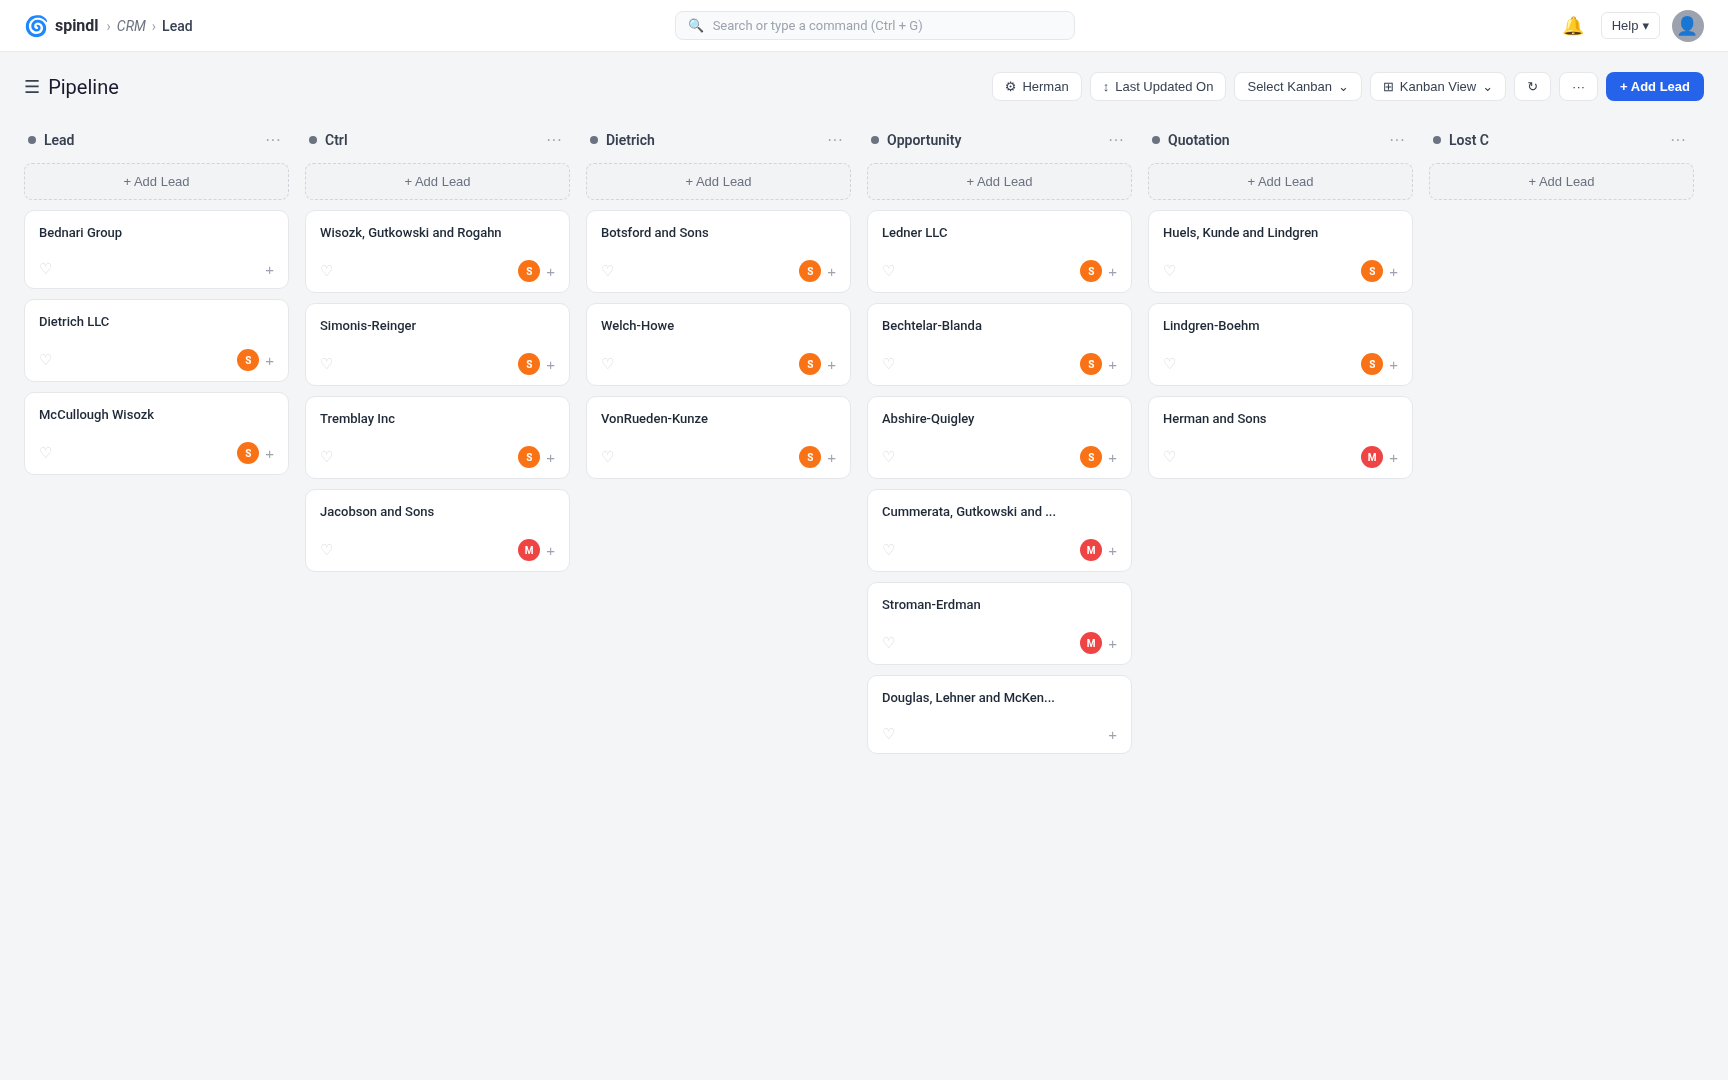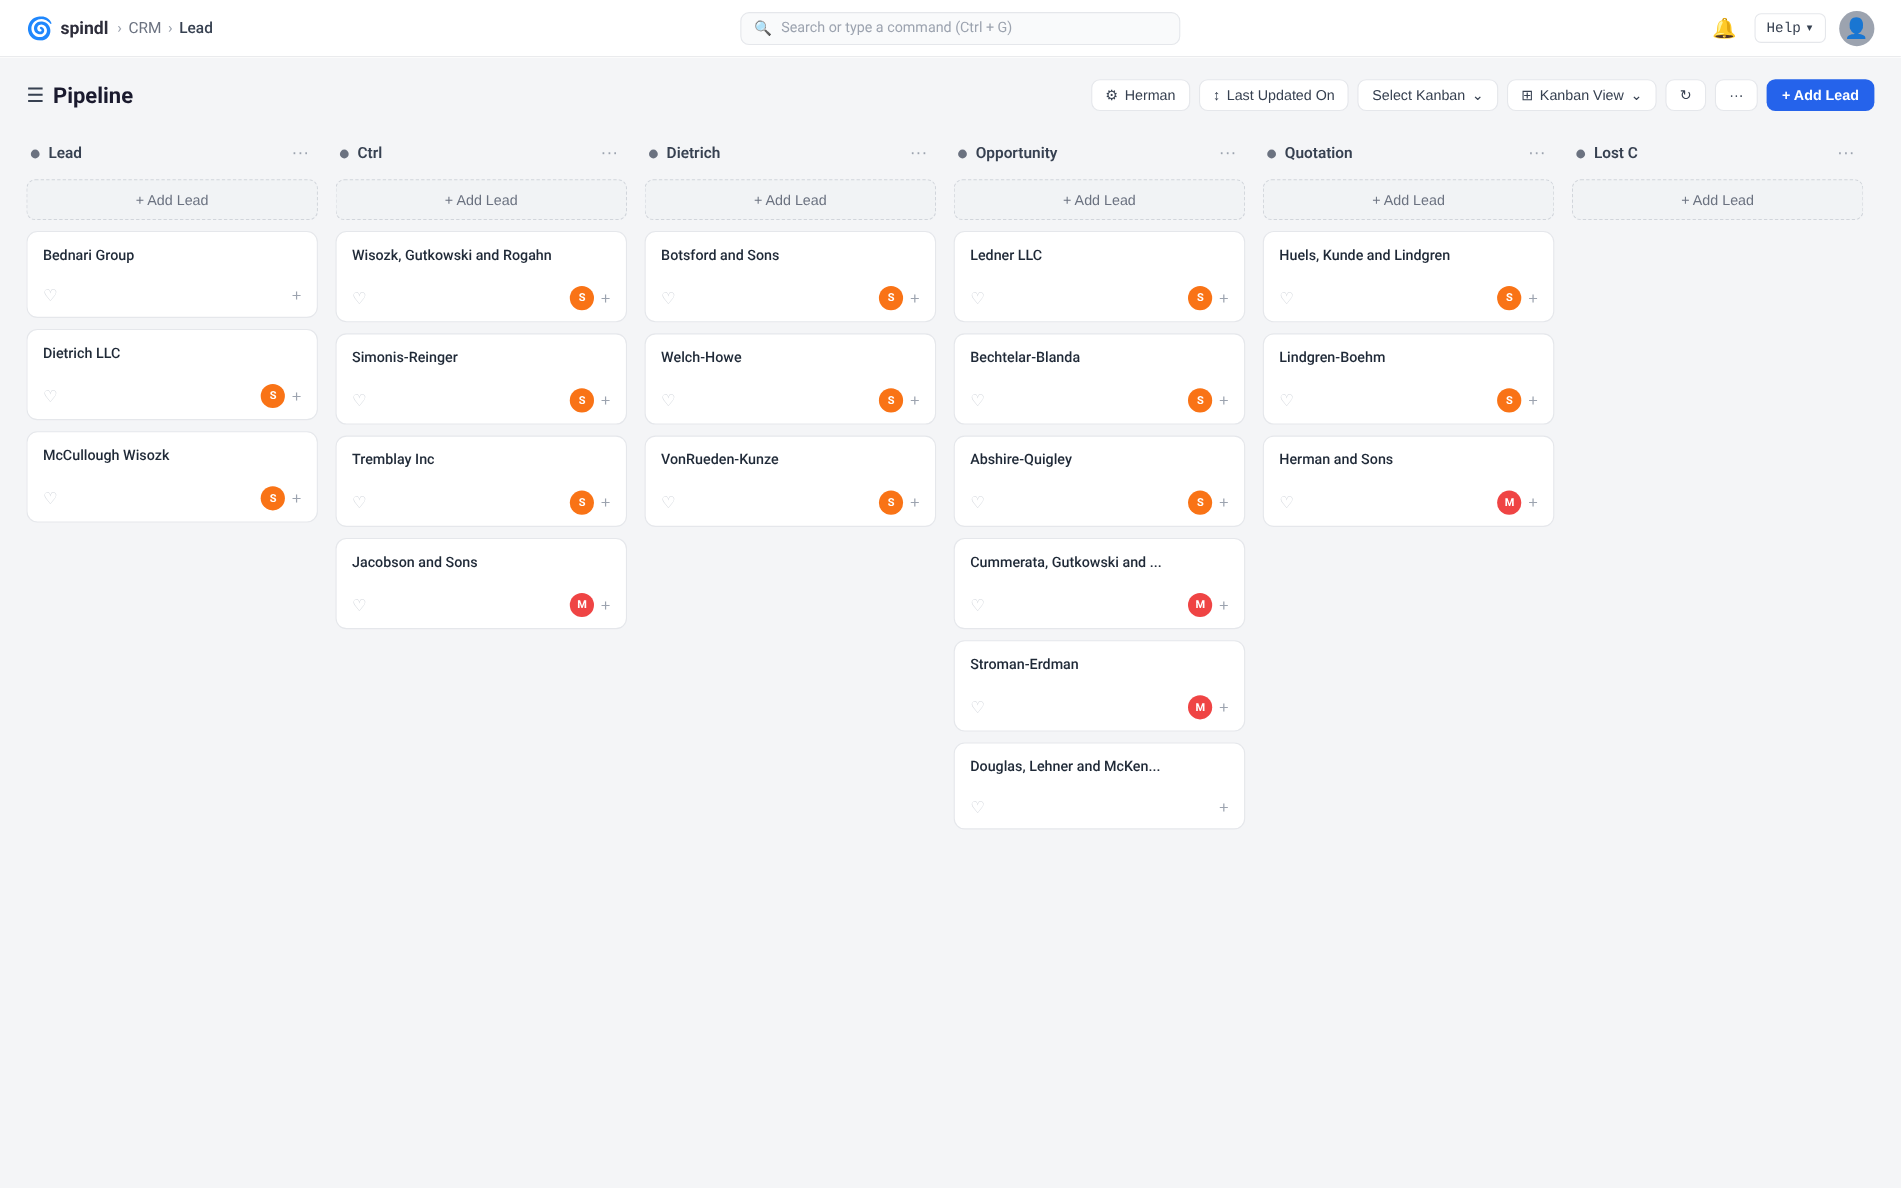--- a/index.html
+++ b/index.html
@@ -101,7 +101,7 @@
     </div>
     <div class="breadcrumb">
       <span class="breadcrumb-sep">›</span>
-      <span style="cursor:pointer;">CRM</span>
+      <span style="cursor:pointer;font-style:italic;">CRM</span>
       <span class="breadcrumb-sep">›</span>
       <span class="breadcrumb-active">Lead</span>
     </div>

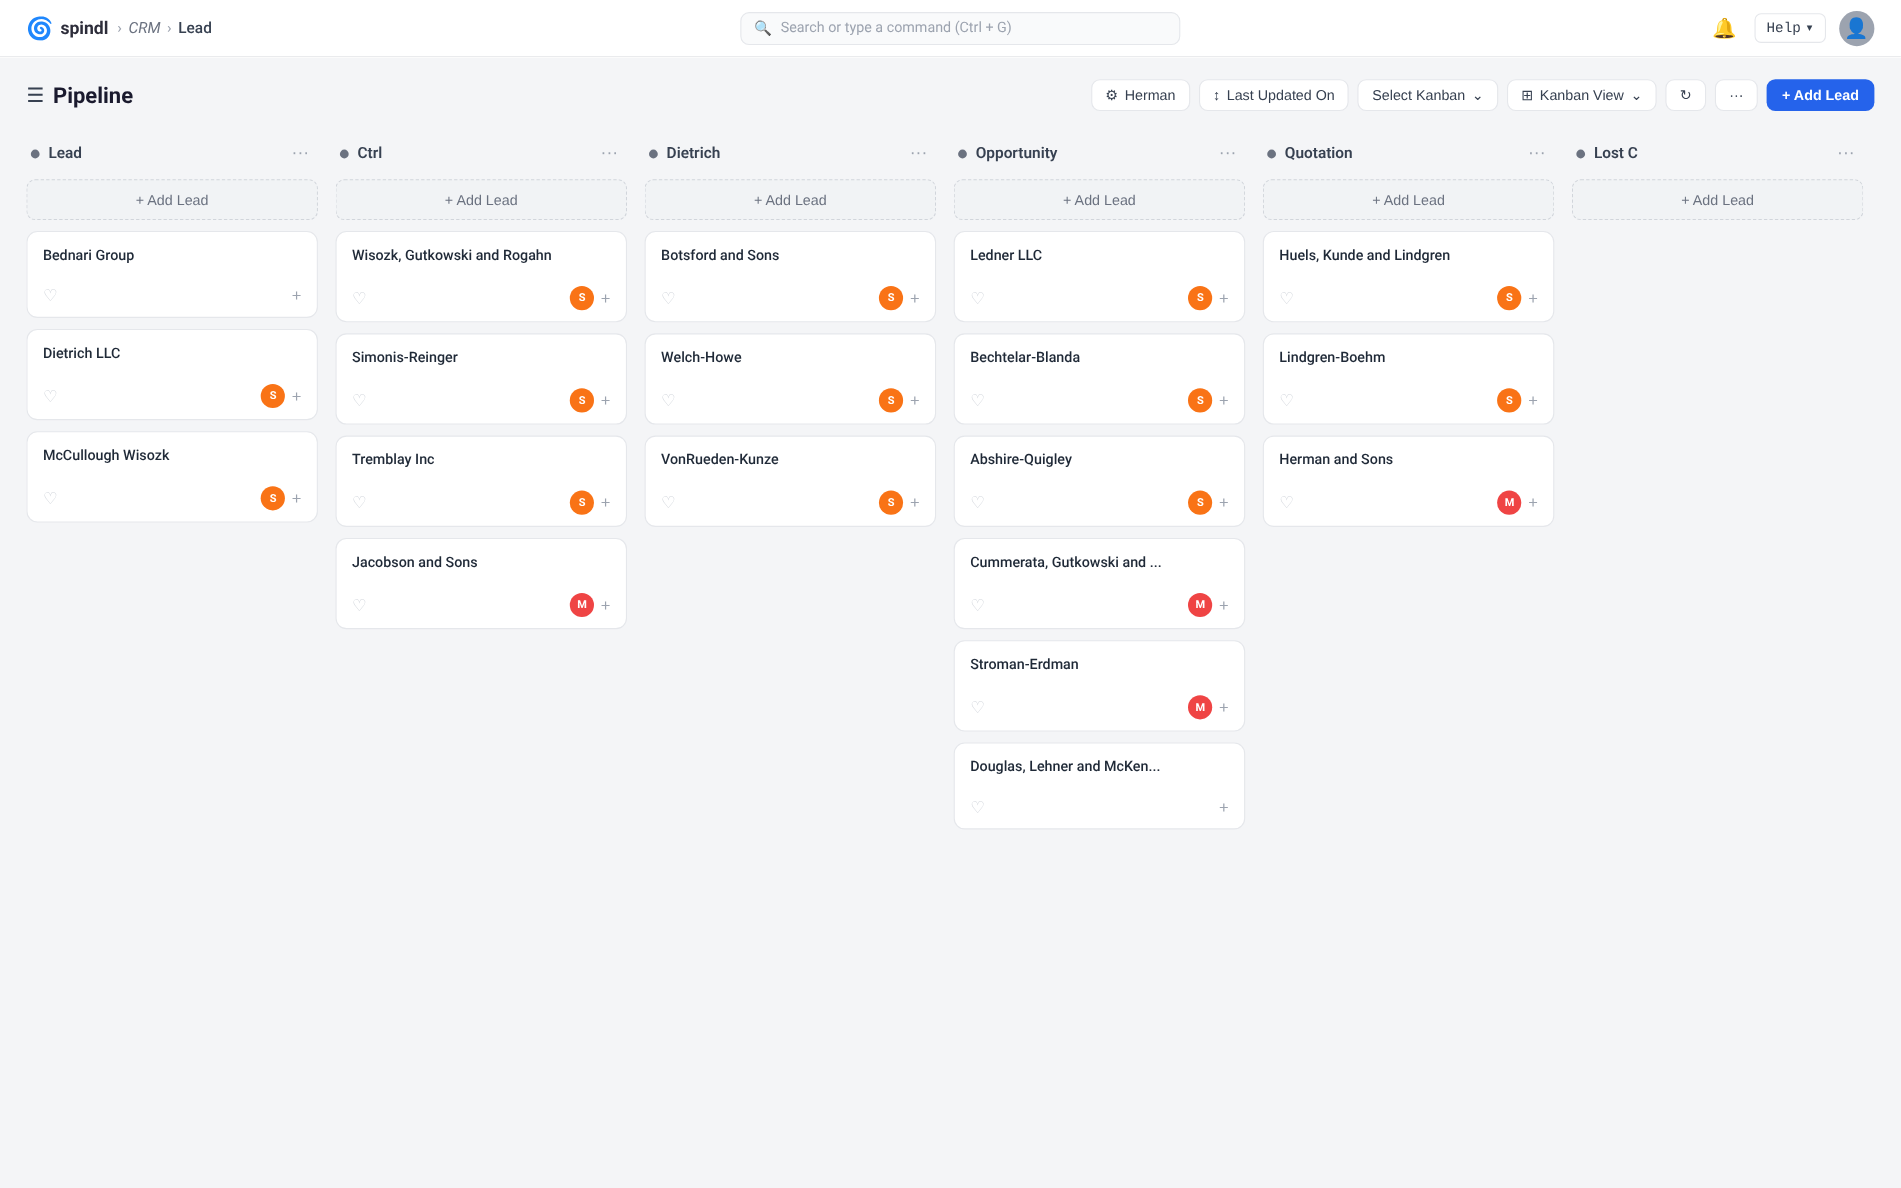--- a/index.html
+++ b/index.html
@@ -27,7 +27,7 @@
     .search-box span { color: #9ca3af; font-size: 13px; }
     .topnav-right { display: flex; align-items: center; gap: 12px; }
     .icon-btn { background: none; border: none; cursor: pointer; color: #6b7280; font-size: 18px; padding: 4px; }
-    .help-btn { background: none; border: 1px solid #e5e7eb; border-radius: 6px; padding: 5px 10px; cursor: pointer; font-size: 13px; color: #374151; display: flex; align-items: flex-start; gap: 4px; font-family: Liberation Mono, monospace; }
+    .help-btn { background: none; border: 1px solid #e5e7eb; border-radius: 6px; padding: 5px 10px; cursor: pointer; font-size: 13px; color: #374151; display: flex; align-items: flex-start; gap: 4px; }
     .avatar { width: 32px; height: 32px; border-radius: 50%; background: #9ca3af; overflow: hidden; display: flex; align-items: center; justify-content: center; }
 
     

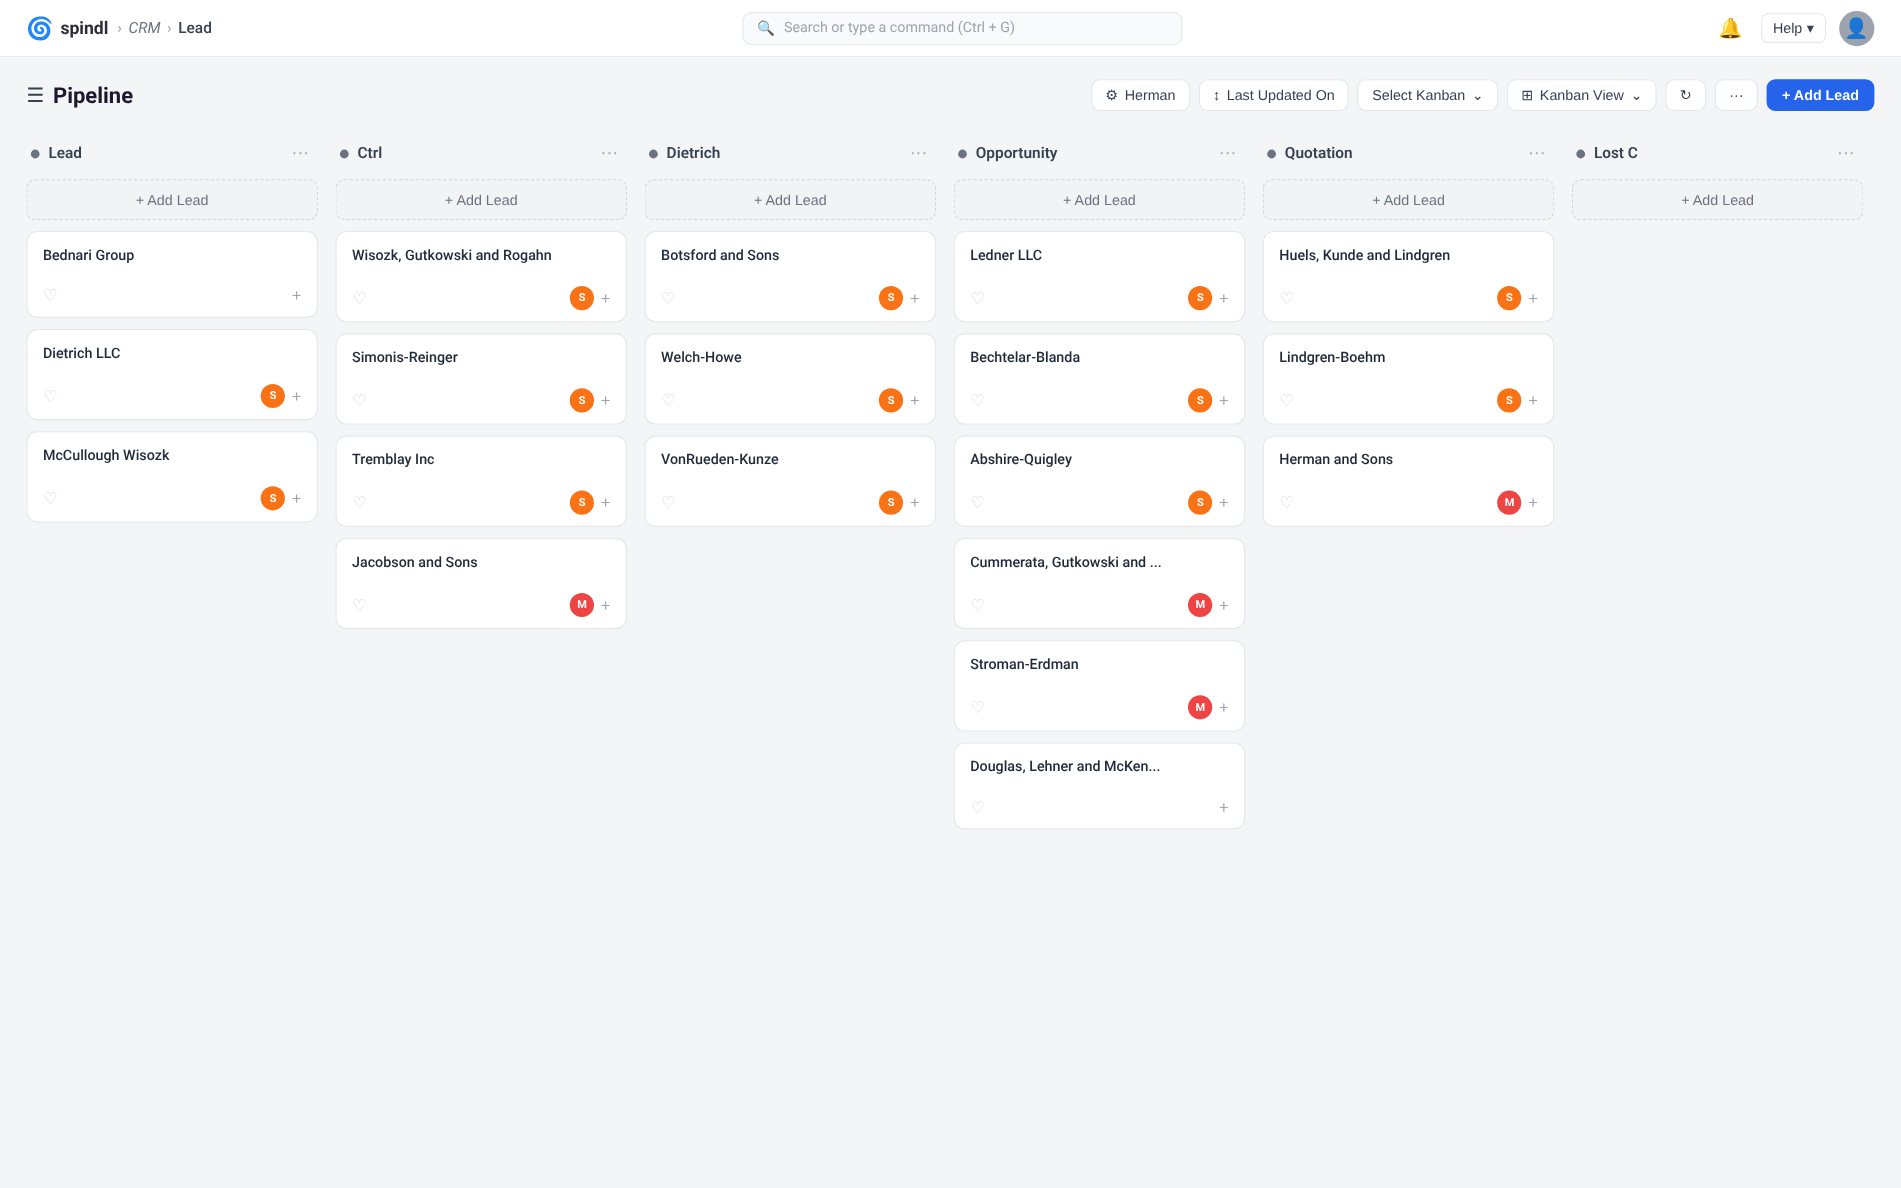--- a/index.html
+++ b/index.html
@@ -39,7 +39,7 @@
       margin-bottom: 20px;
     }
     .toolbar-left { display: flex; align-items: center; gap: 8px; }
-    .page-title { font-size: 20px; font-weight: 700; color: #1a1a2e; }
+    .page-title { font-size: 20px; font-weight: 400; color: #1a1a2e; }
     .toolbar-right { display: flex; align-items: center; gap: 8px; }
     .toolbar-btn {
       display: flex; align-items: center; gap: 6px;

